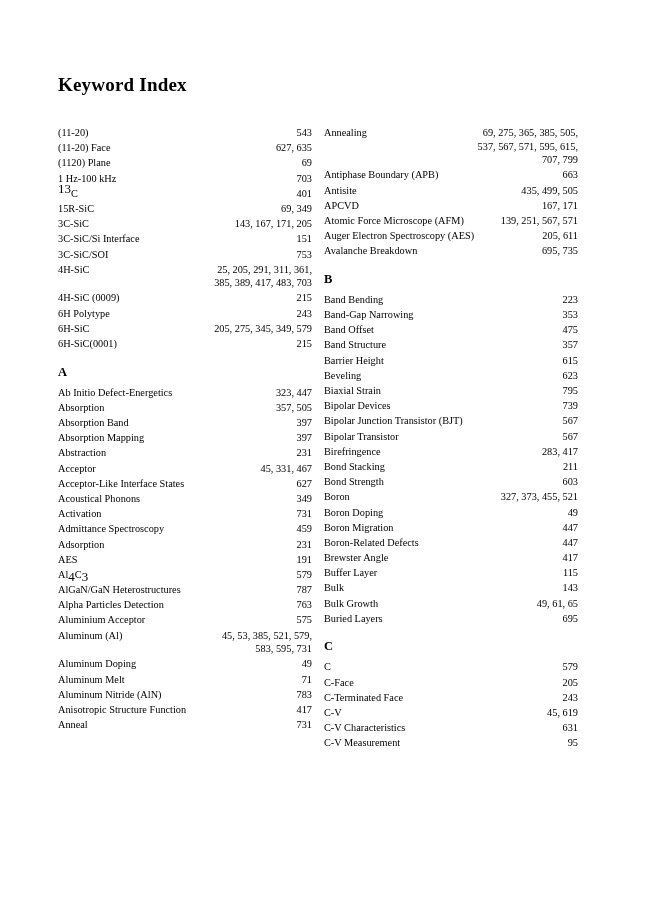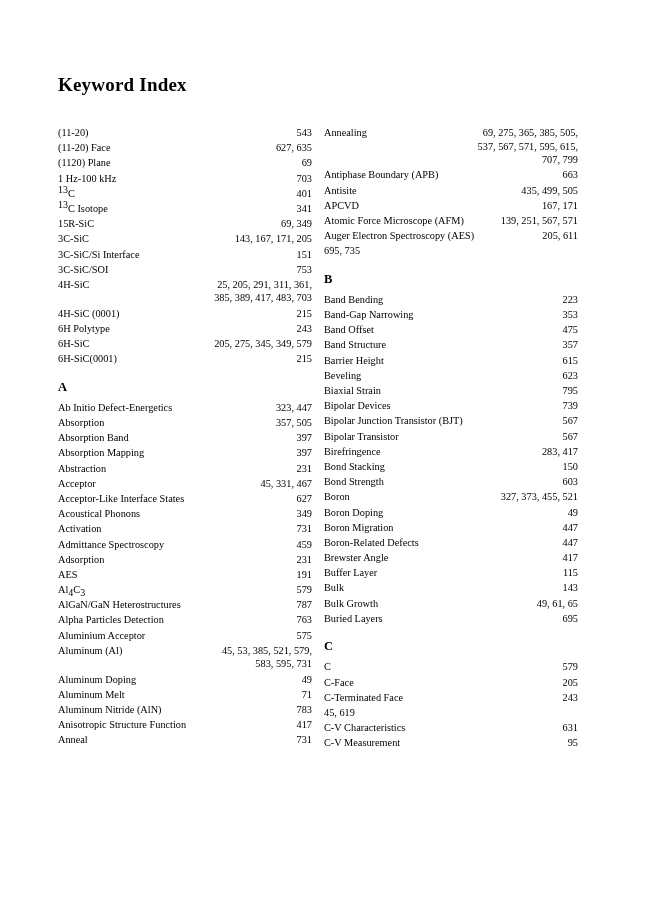--- a/index.html
+++ b/index.html
@@ -73,7 +73,7 @@
     margin-bottom: 6px;
   }
   sub, sup {
-    font-size: 10px;
+    font-size: 13px;
     line-height: 0;
   }
 </style>

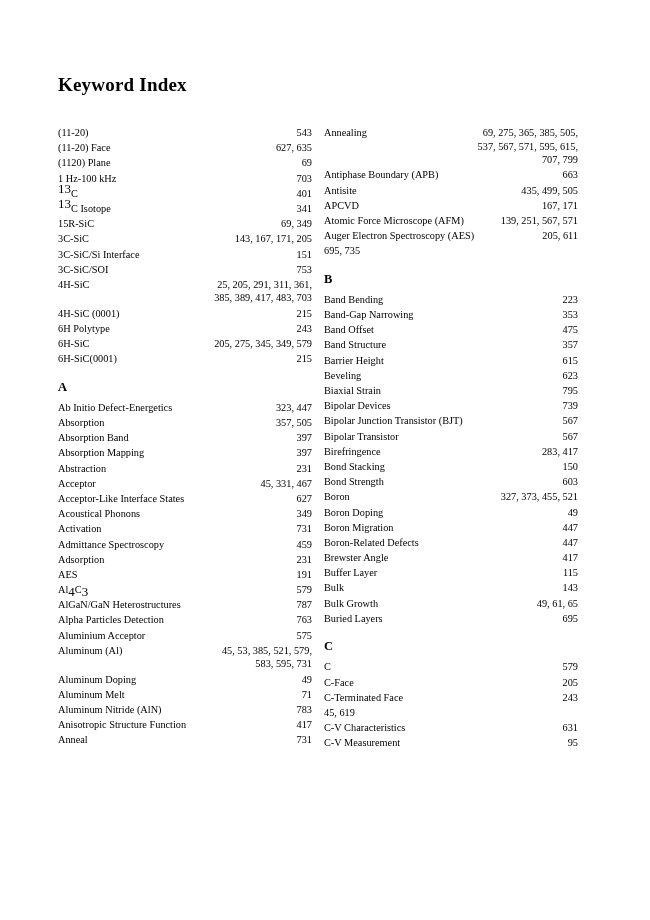--- a/index.html
+++ b/index.html
@@ -105,10 +105,6 @@
           <span class="pages">401</span>
         </div>
         <div class="entry narrow">
-          <span class="term"><sup>13</sup>C Isotope</span>
-          <span class="pages">341</span>
-        </div>
-        <div class="entry narrow">
           <span class="term">15R-SiC</span>
           <span class="pages">69, 349</span>
         </div>

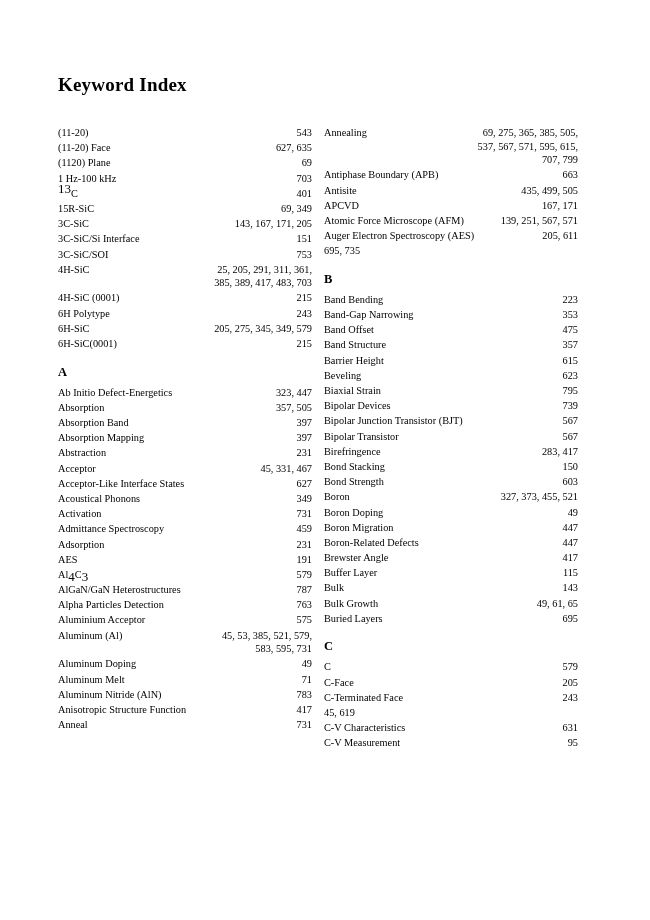--- a/index.html
+++ b/index.html
@@ -256,6 +256,7 @@
           <span class="pages">205, 611</span>
         </div>
         <div class="entry narrow">
+          <span class="term">Avalanche Breakdown</span>
           <span class="pages">695, 735</span>
         </div>
         <div class="letter-head">B</div>

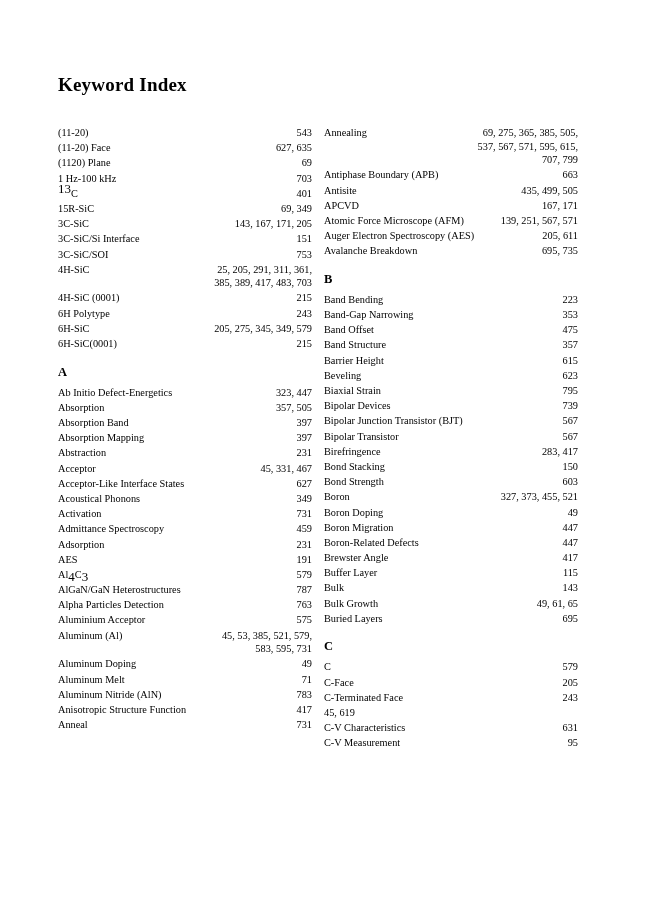--- a/index.html
+++ b/index.html
@@ -125,7 +125,7 @@
           <span class="pages">25, 205, 291, 311, 361, 385, 389, 417, 483, 703</span>
         </div>
         <div class="entry narrow">
-          <span class="term">4H-SiC (0001)</span>
+          <span class="term">4H-SiC (0009)</span>
           <span class="pages">215</span>
         </div>
         <div class="entry narrow">

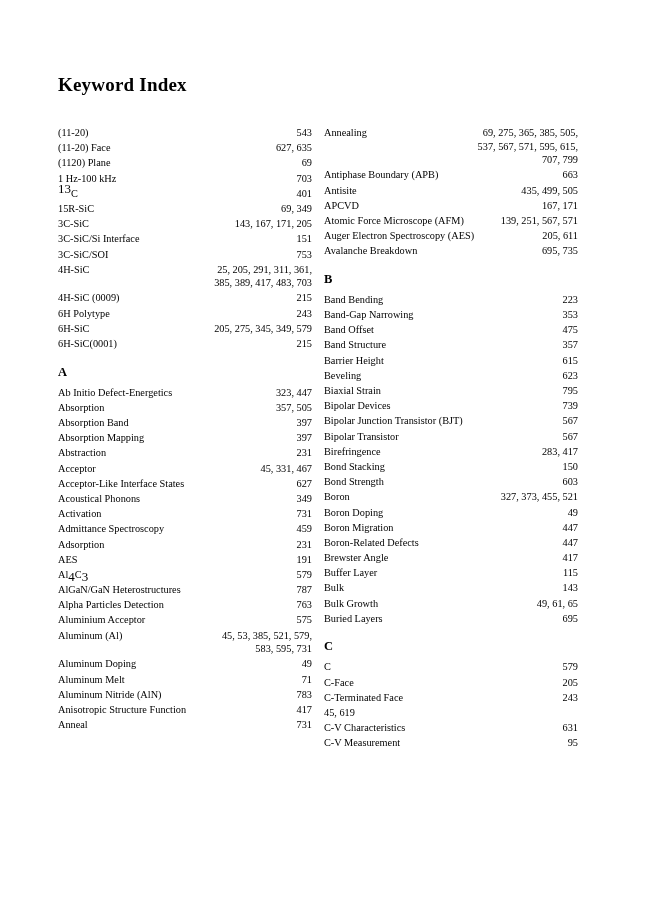--- a/index.html
+++ b/index.html
@@ -306,7 +306,7 @@
         </div>
         <div class="entry narrow">
           <span class="term">Bond Stacking</span>
-          <span class="pages">150</span>
+          <span class="pages">211</span>
         </div>
         <div class="entry narrow">
           <span class="term">Bond Strength</span>

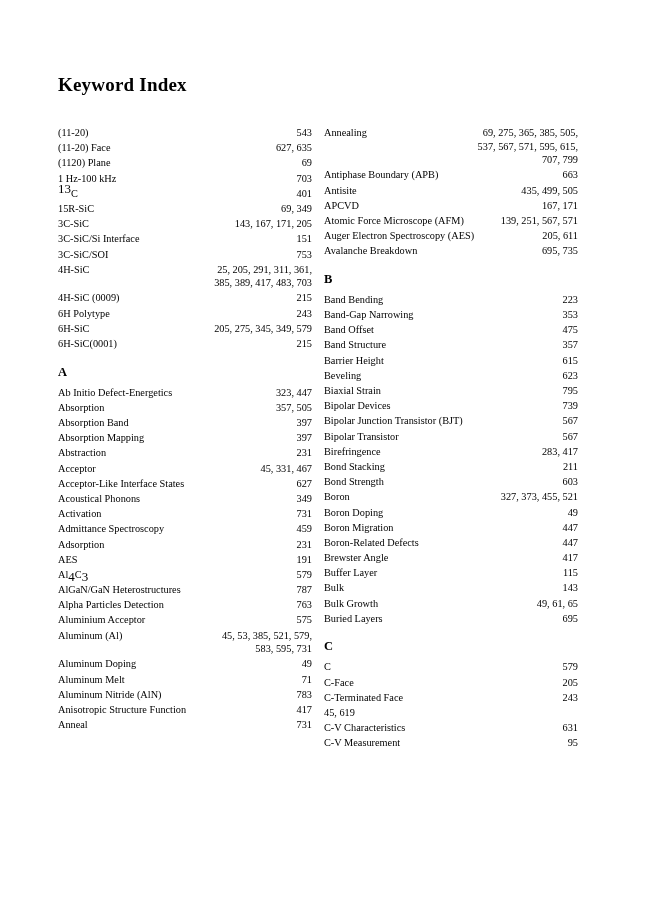--- a/index.html
+++ b/index.html
@@ -362,6 +362,7 @@
           <span class="pages">243</span>
         </div>
         <div class="entry narrow">
+          <span class="term">C-V</span>
           <span class="pages">45, 619</span>
         </div>
         <div class="entry narrow">

